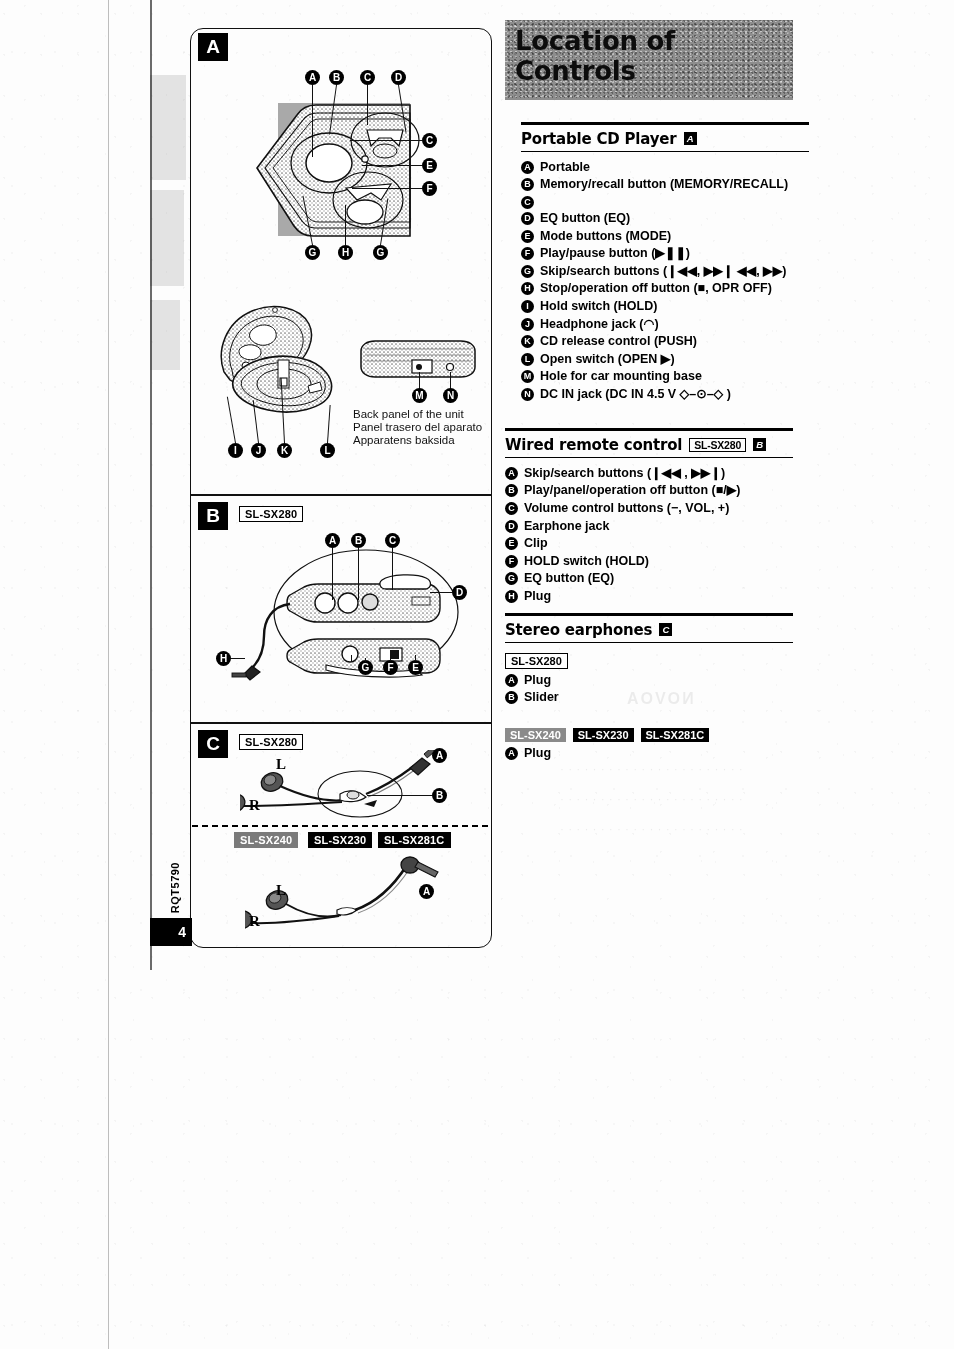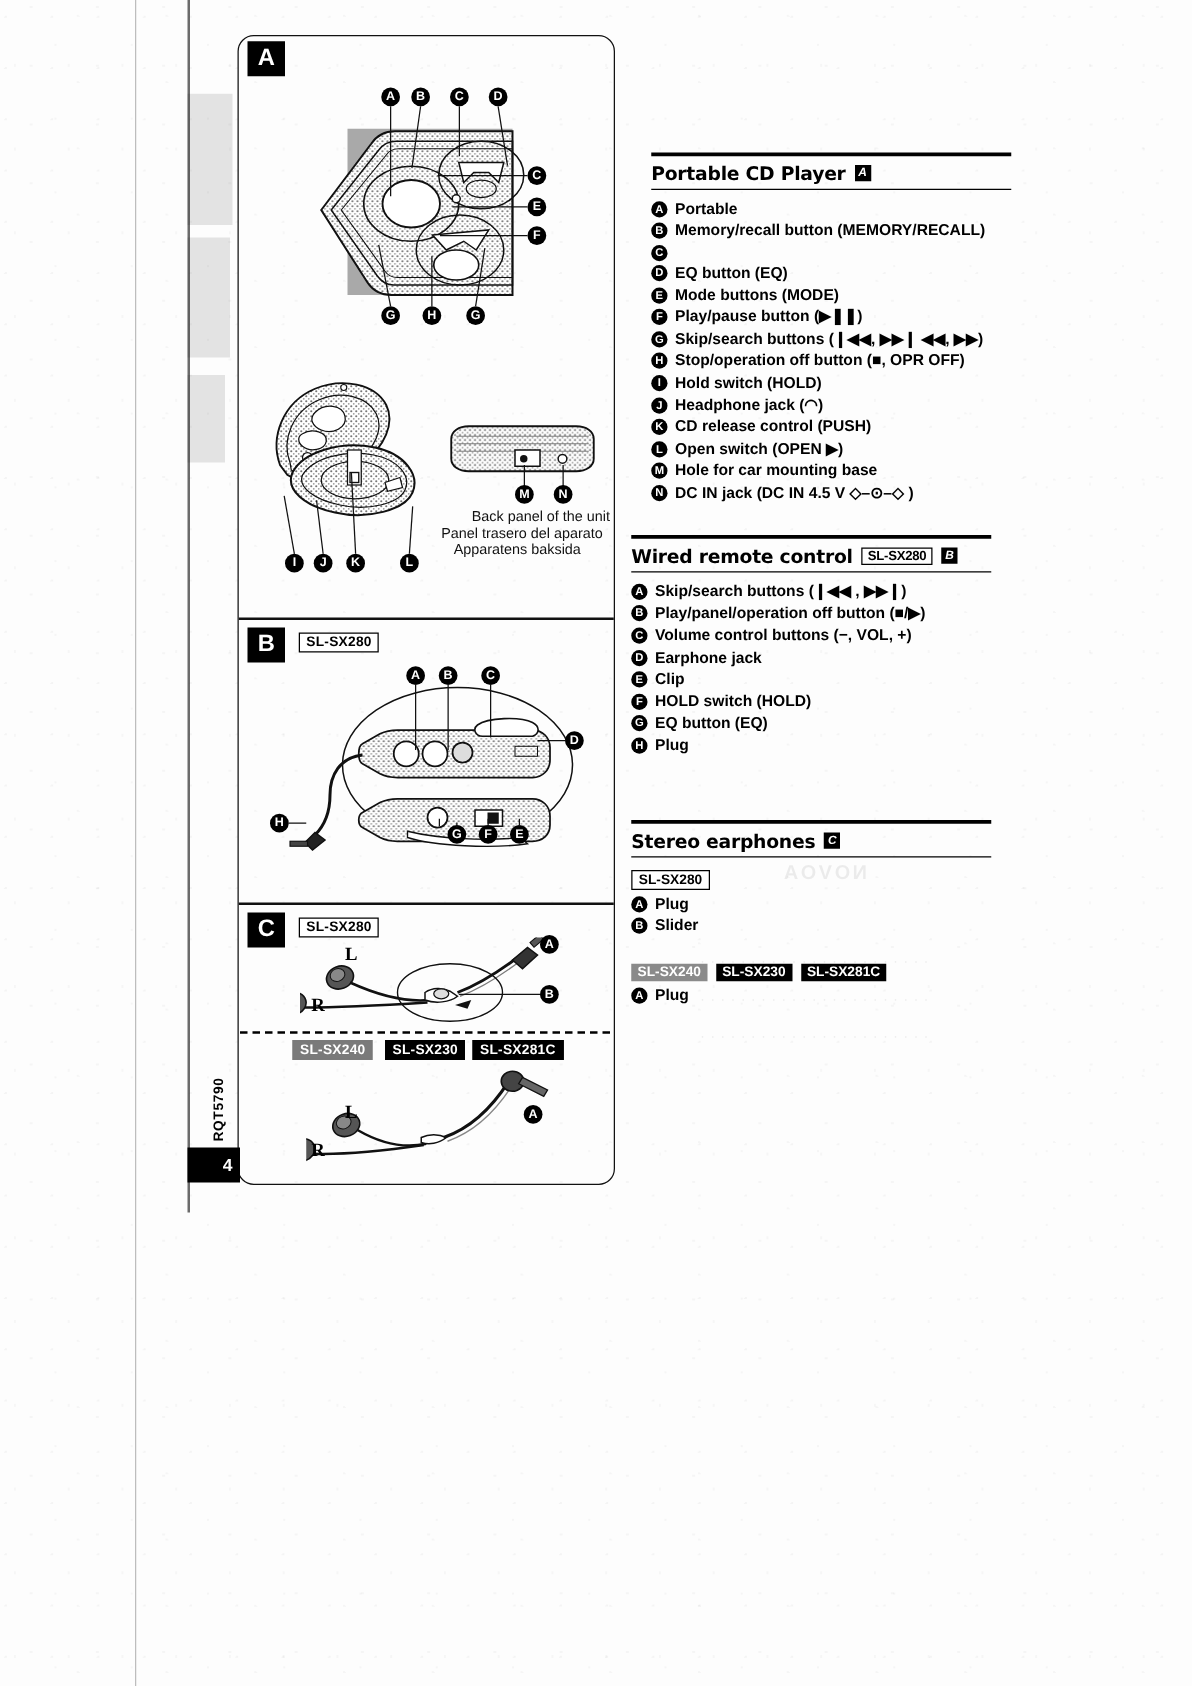--- a/index.html
+++ b/index.html
@@ -382,6 +382,13 @@
   <div id="rqt">RQT5790</div>
   <div id="pagenum">4</div>
 
+  <div id="title-banner">
+    <div class="grain"></div>
+    <div class="txt">
+      <div>Location of</div>
+      <div>Controls</div>
+    </div>
+  </div>
 
   <div class="sec" style="top:122px;margin-left:16px;">
     <div class="sec-rule-top"></div>

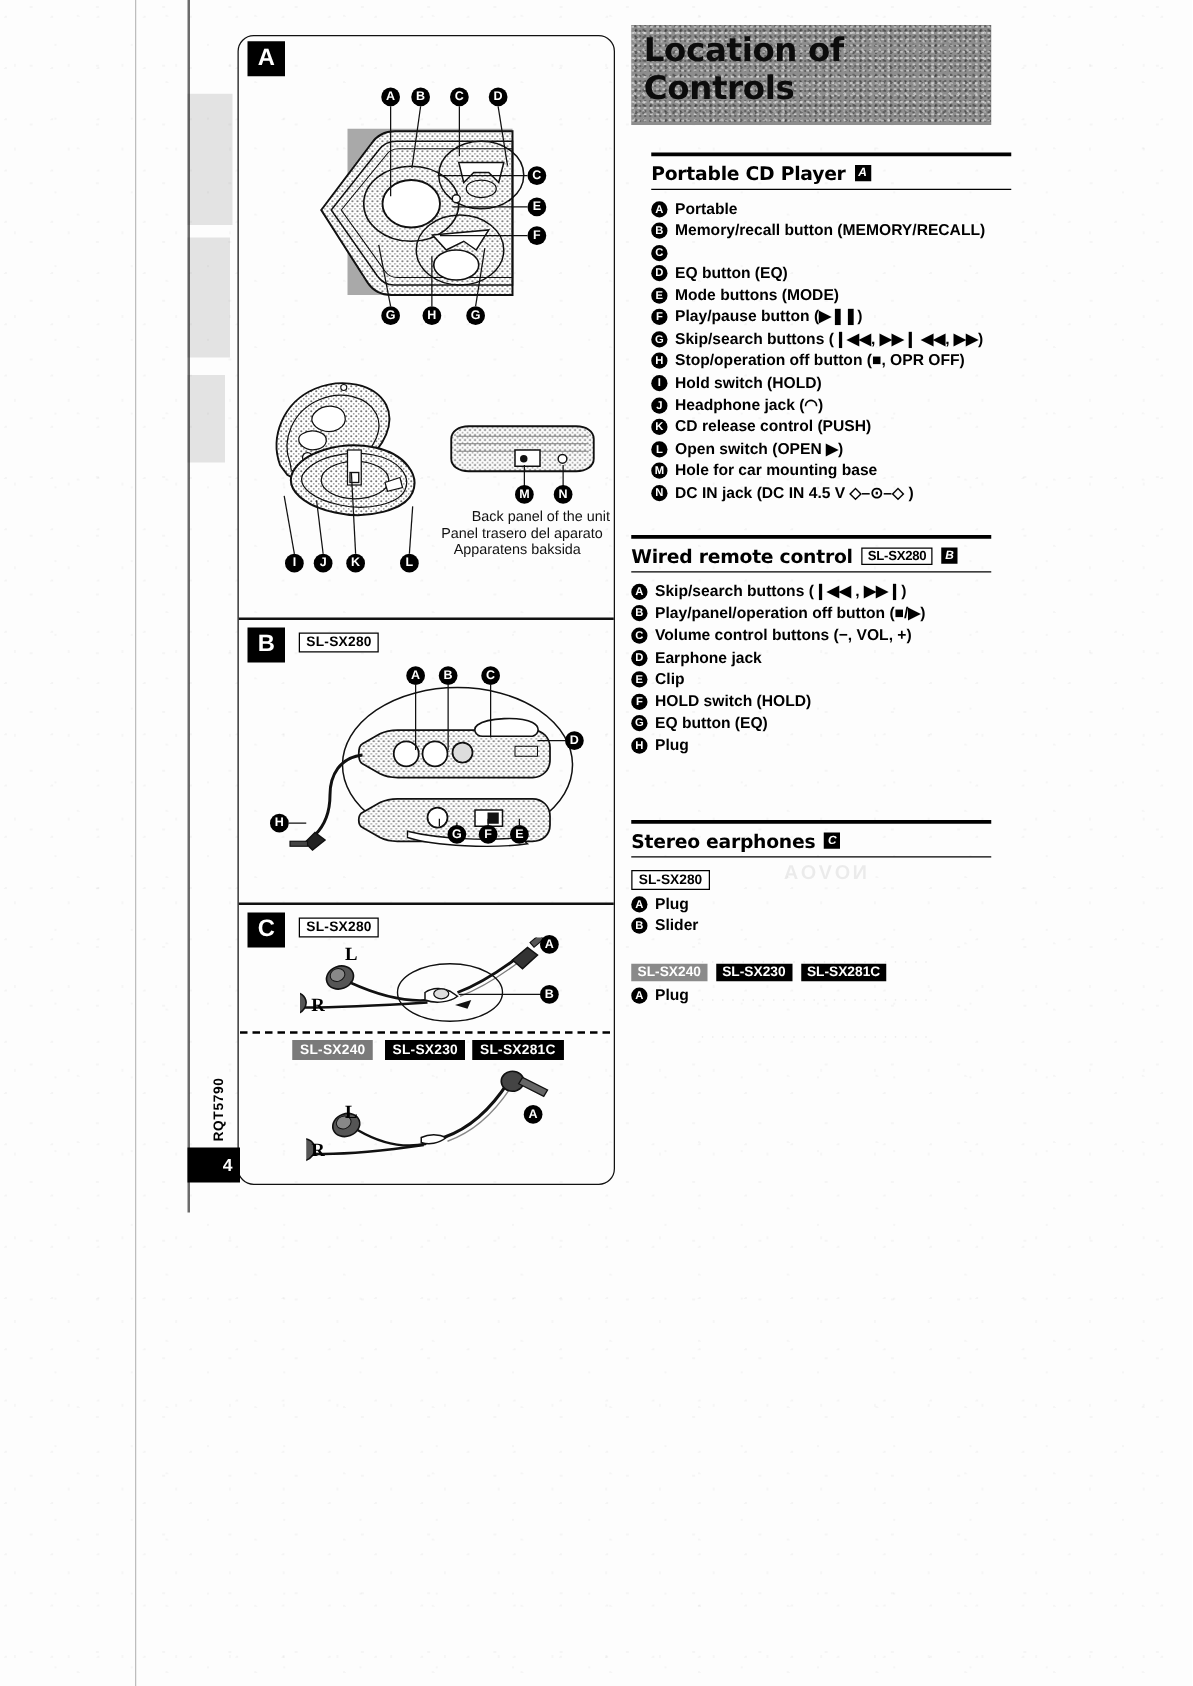--- a/index.html
+++ b/index.html
@@ -263,7 +263,7 @@
   <div class="lead v" style="left:450px;top:372px;height:17px;"></div>
   <div class="cl" style="left:443px;top:388px;">N</div>
 
-  <div class="cap" style="left:353px;top:407px;width:135px;text-align:right;">Back panel of the unit</div>
+  <div class="cap" style="left:353px;top:407px;width:135px;">Back panel of the unit</div>
   <div class="cap" style="left:353px;top:420px;width:145px;">Panel trasero del aparato</div>
   <div class="cap" style="left:363px;top:433px;width:145px;">Apparatens baksida</div>
 

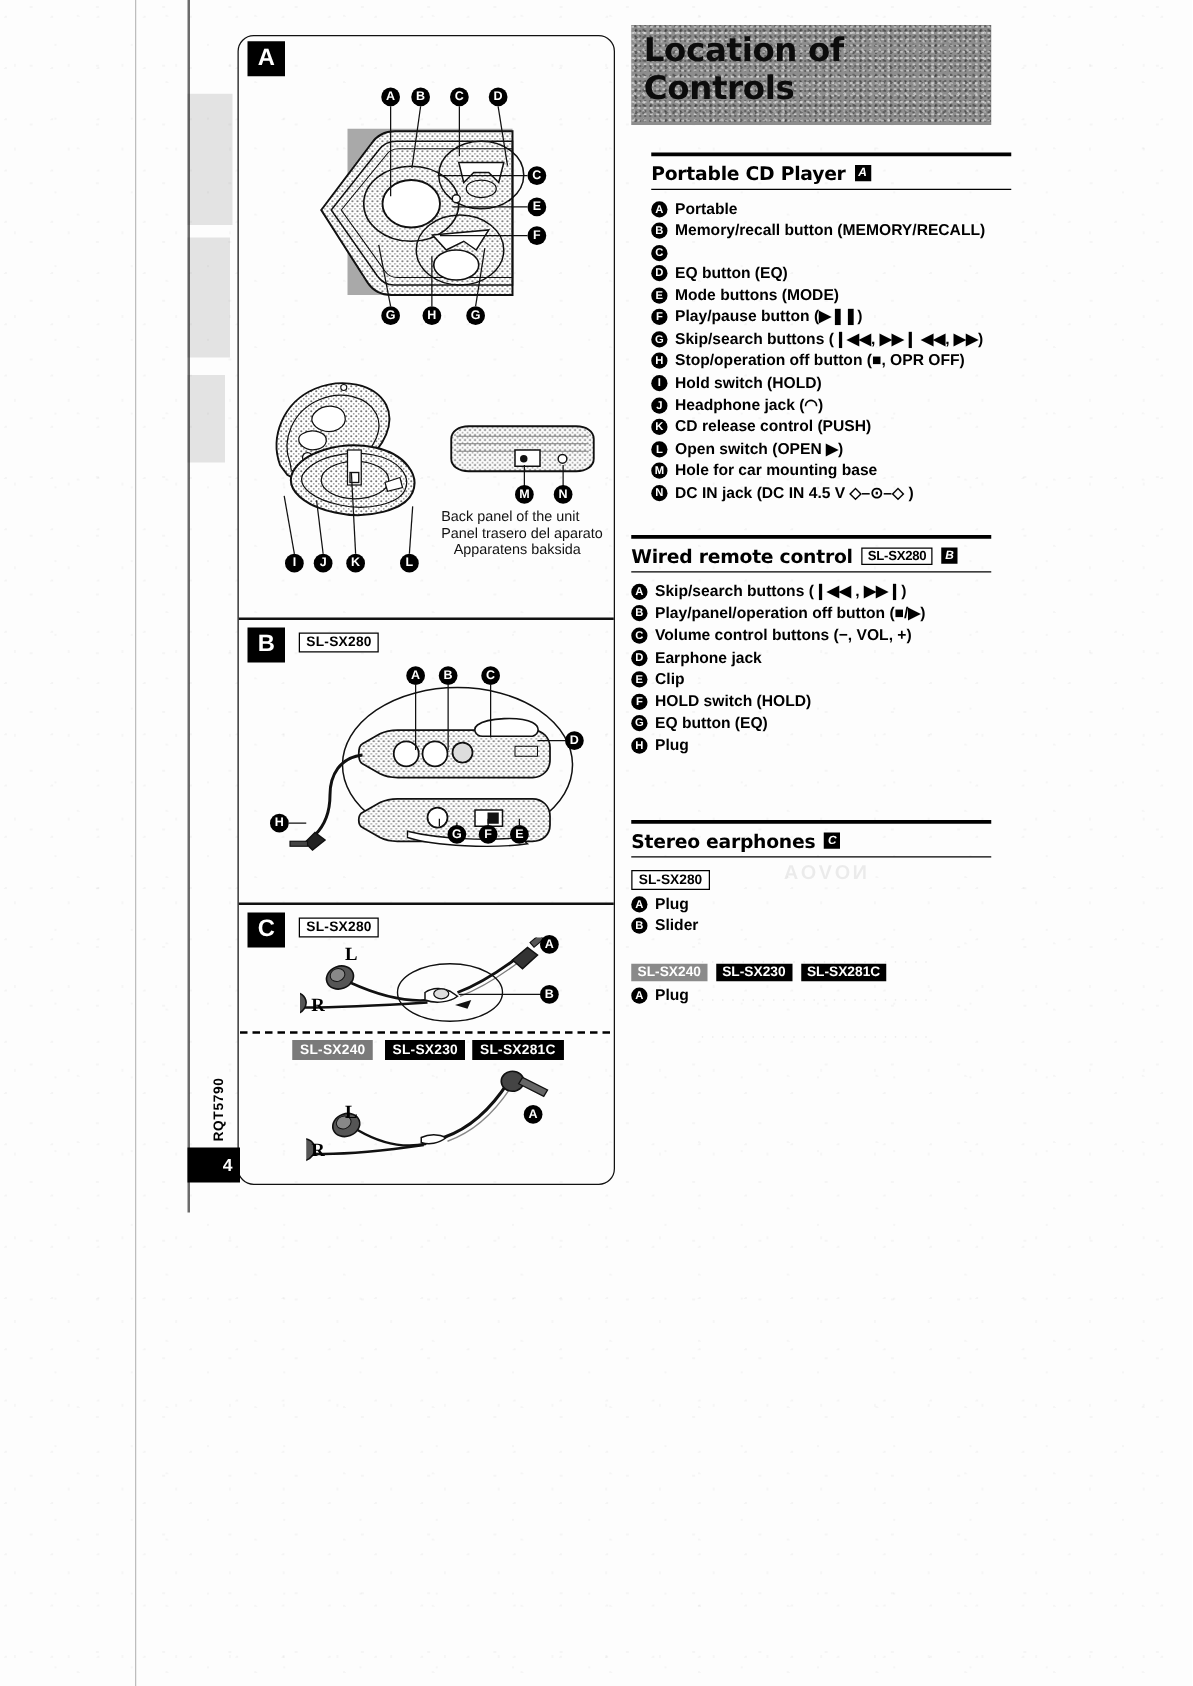--- a/index.html
+++ b/index.html
@@ -265,7 +265,7 @@
 
   <div class="cap" style="left:353px;top:407px;width:135px;">Back panel of the unit</div>
   <div class="cap" style="left:353px;top:420px;width:145px;">Panel trasero del aparato</div>
-  <div class="cap" style="left:363px;top:433px;width:145px;">Apparatens baksida</div>
+  <div class="cap" style="left:353px;top:433px;width:145px;">Apparatens baksida</div>
 
   <div class="tab" style="left:198px;top:502px;">B</div>
   <div class="modelbox" style="left:239px;top:506px;">SL-SX280</div>

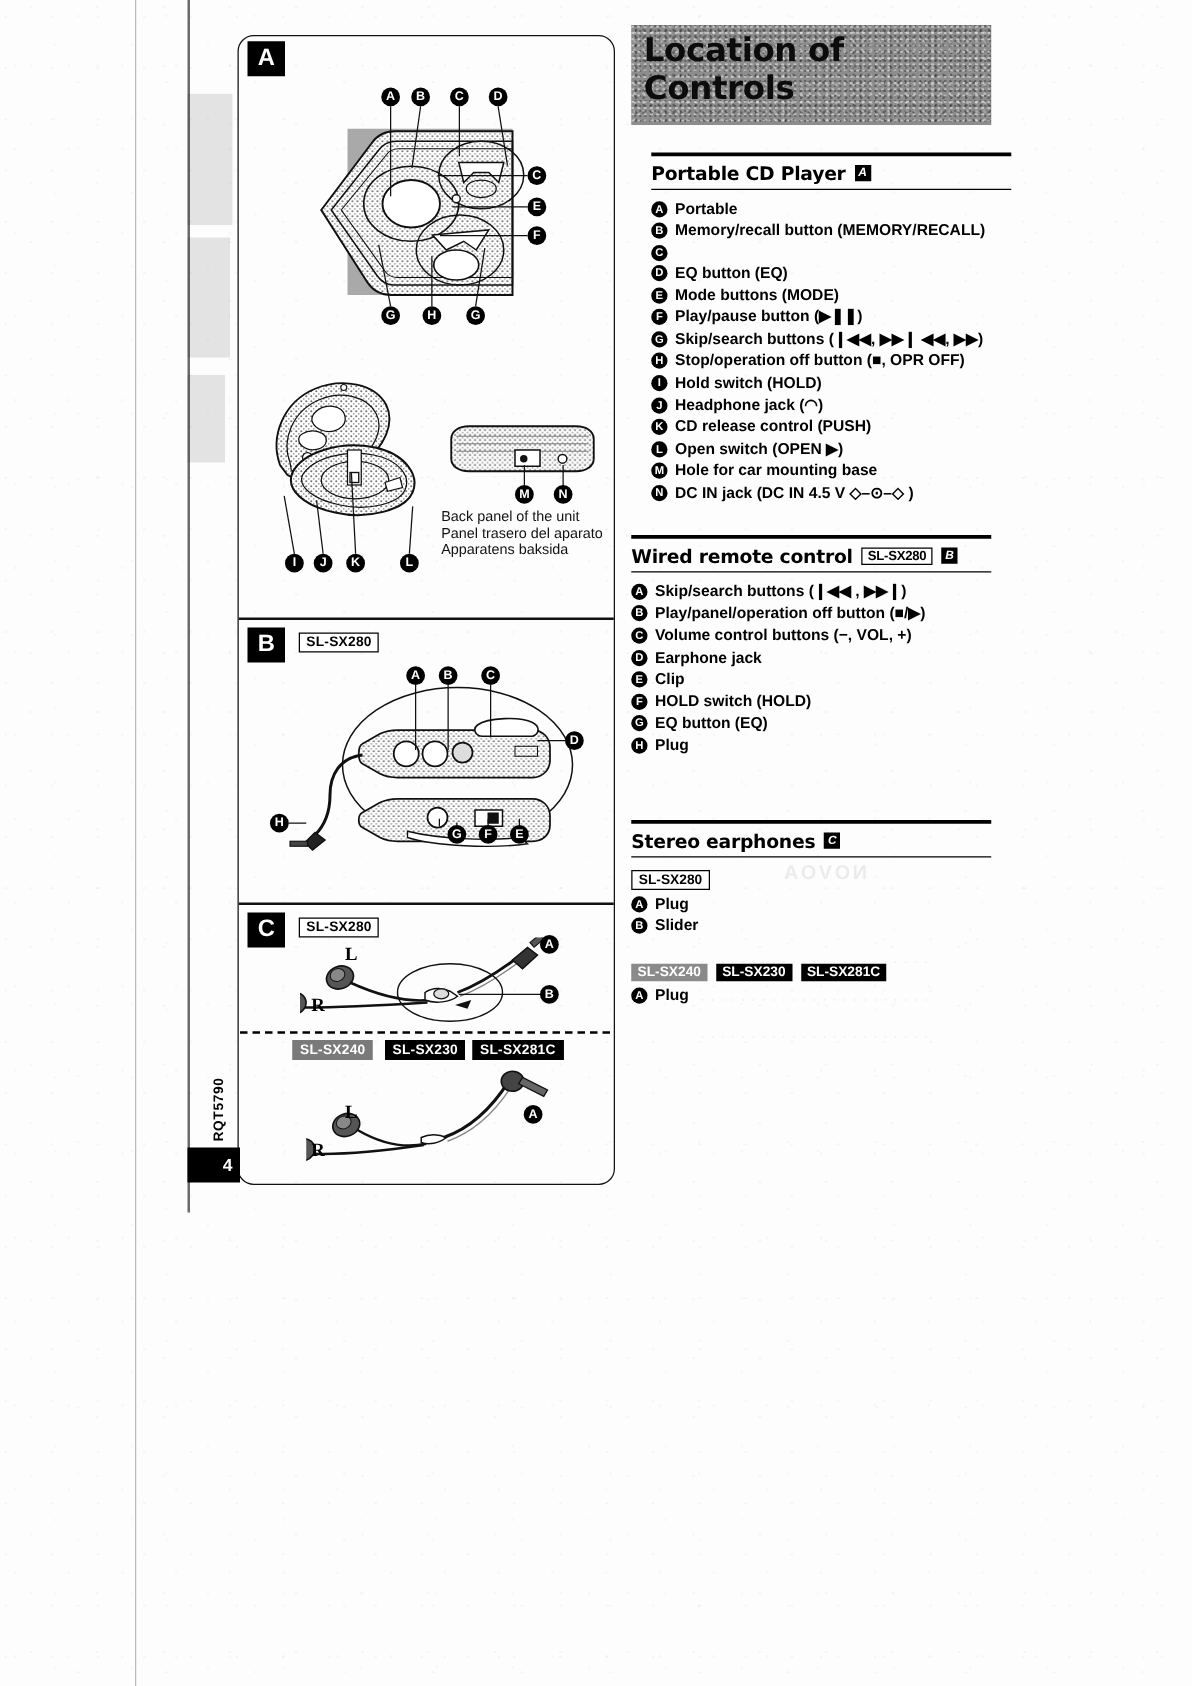--- a/index.html
+++ b/index.html
@@ -500,7 +500,7 @@
     </ul>
   </div>
 
-  <div class="sec" style="top:613px;margin-top:43px;">
+  <div class="sec" style="top:613px;">
     <div class="sec-rule-top"></div>
     <div class="sec-head">
       <span>Stereo earphones</span>

